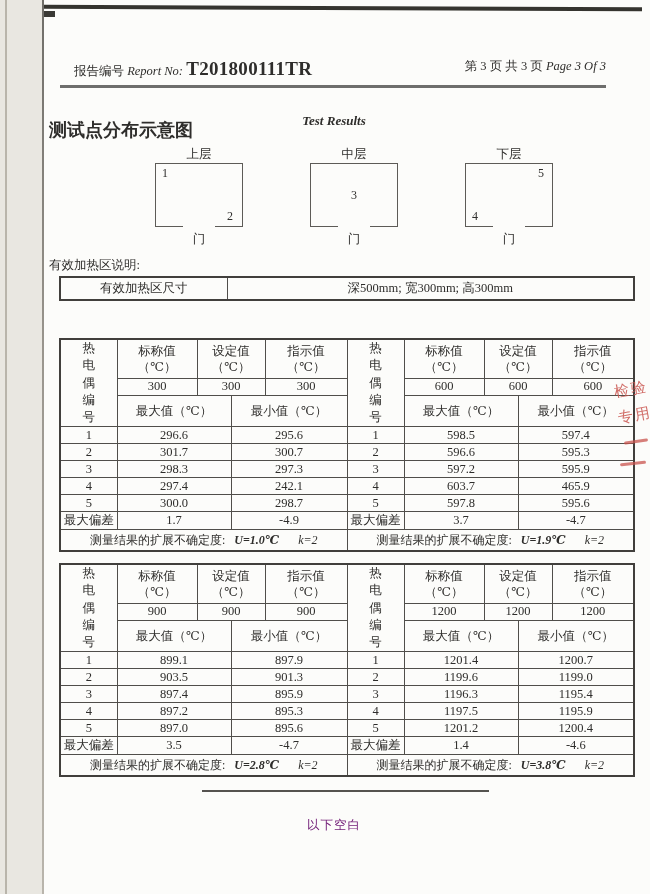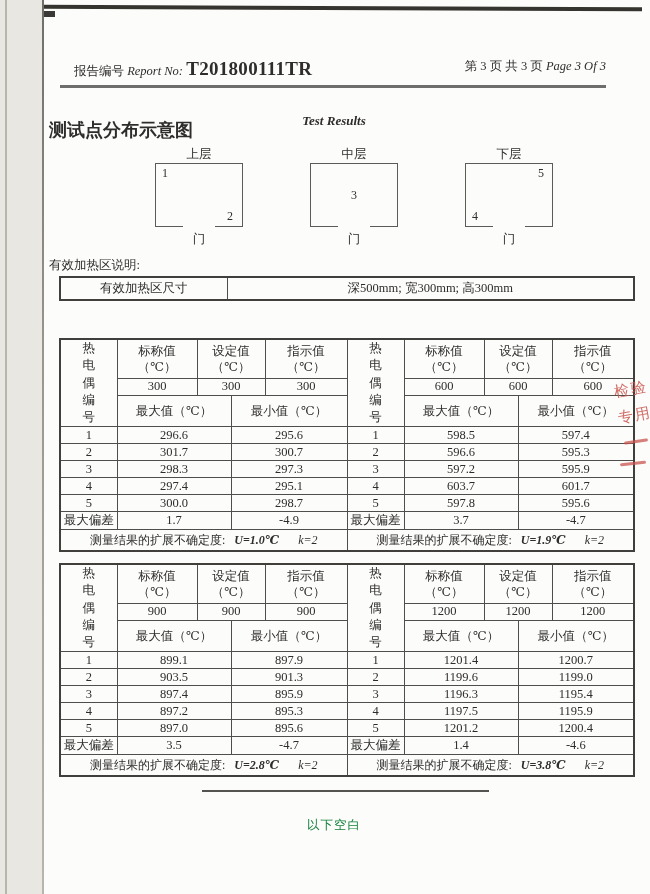--- a/index.html
+++ b/index.html
@@ -228,7 +228,7 @@
       <tr class="d">
         <td>4</td>
         <td colspan="2">297.4</td>
-        <td colspan="2">295.1</td>
+        <td colspan="2">242.1</td>
         <td>4</td>
         <td colspan="2">603.7</td>
         <td colspan="2">601.7</td>

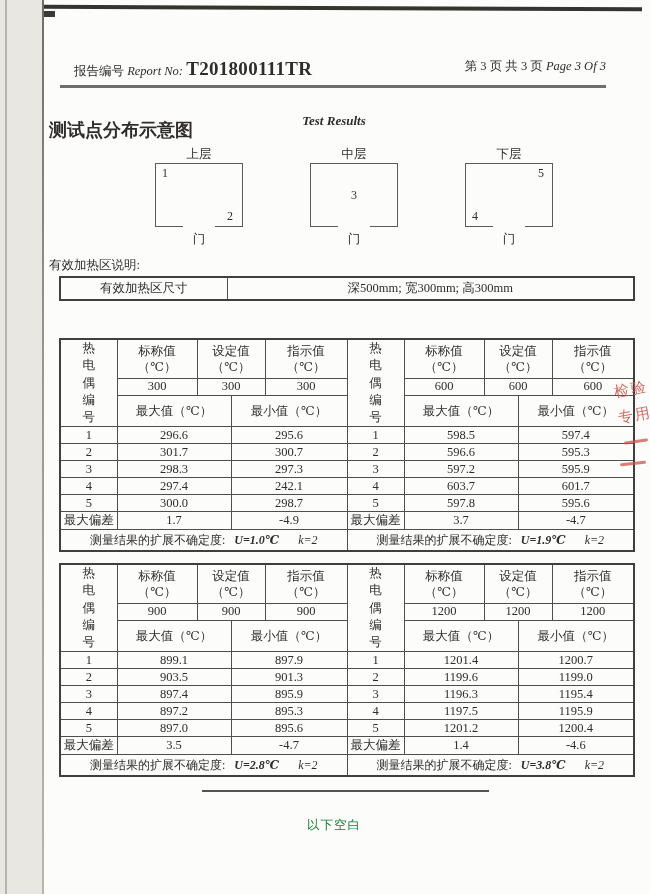--- a/index.html
+++ b/index.html
@@ -231,7 +231,7 @@
         <td colspan="2">242.1</td>
         <td>4</td>
         <td colspan="2">603.7</td>
-        <td colspan="2">601.7</td>
+        <td colspan="2">465.9</td>
       </tr>
       <tr class="d">
         <td>5</td>

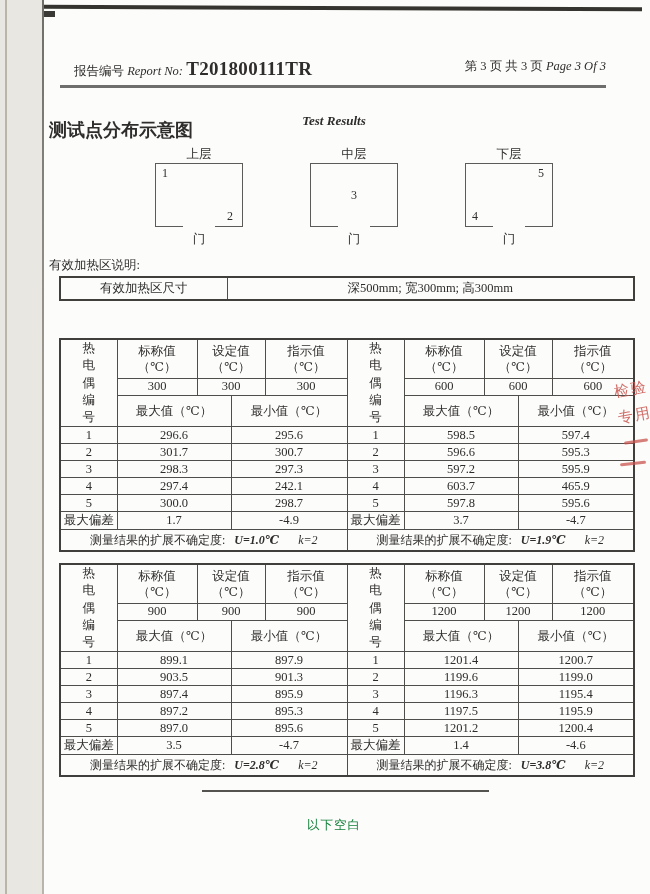--- a/index.html
+++ b/index.html
@@ -70,7 +70,7 @@
 
   .bottom-rule { position: absolute; top: 790px; left: 158px; width: 287px; height: 2px; background: #55534f; }
   .blank-note { position: absolute; top: 817px; left: 3px; width: 574px; text-align: center;
-    font-size: 12.5px; color: #15803d; letter-spacing: 1px; }
+    font-size: 12.5px; color: #701a75; letter-spacing: 1px; }
 
   
   .stamp { position: absolute; right: 0; top: 376px; width: 40px; height: 112px; overflow: hidden;

